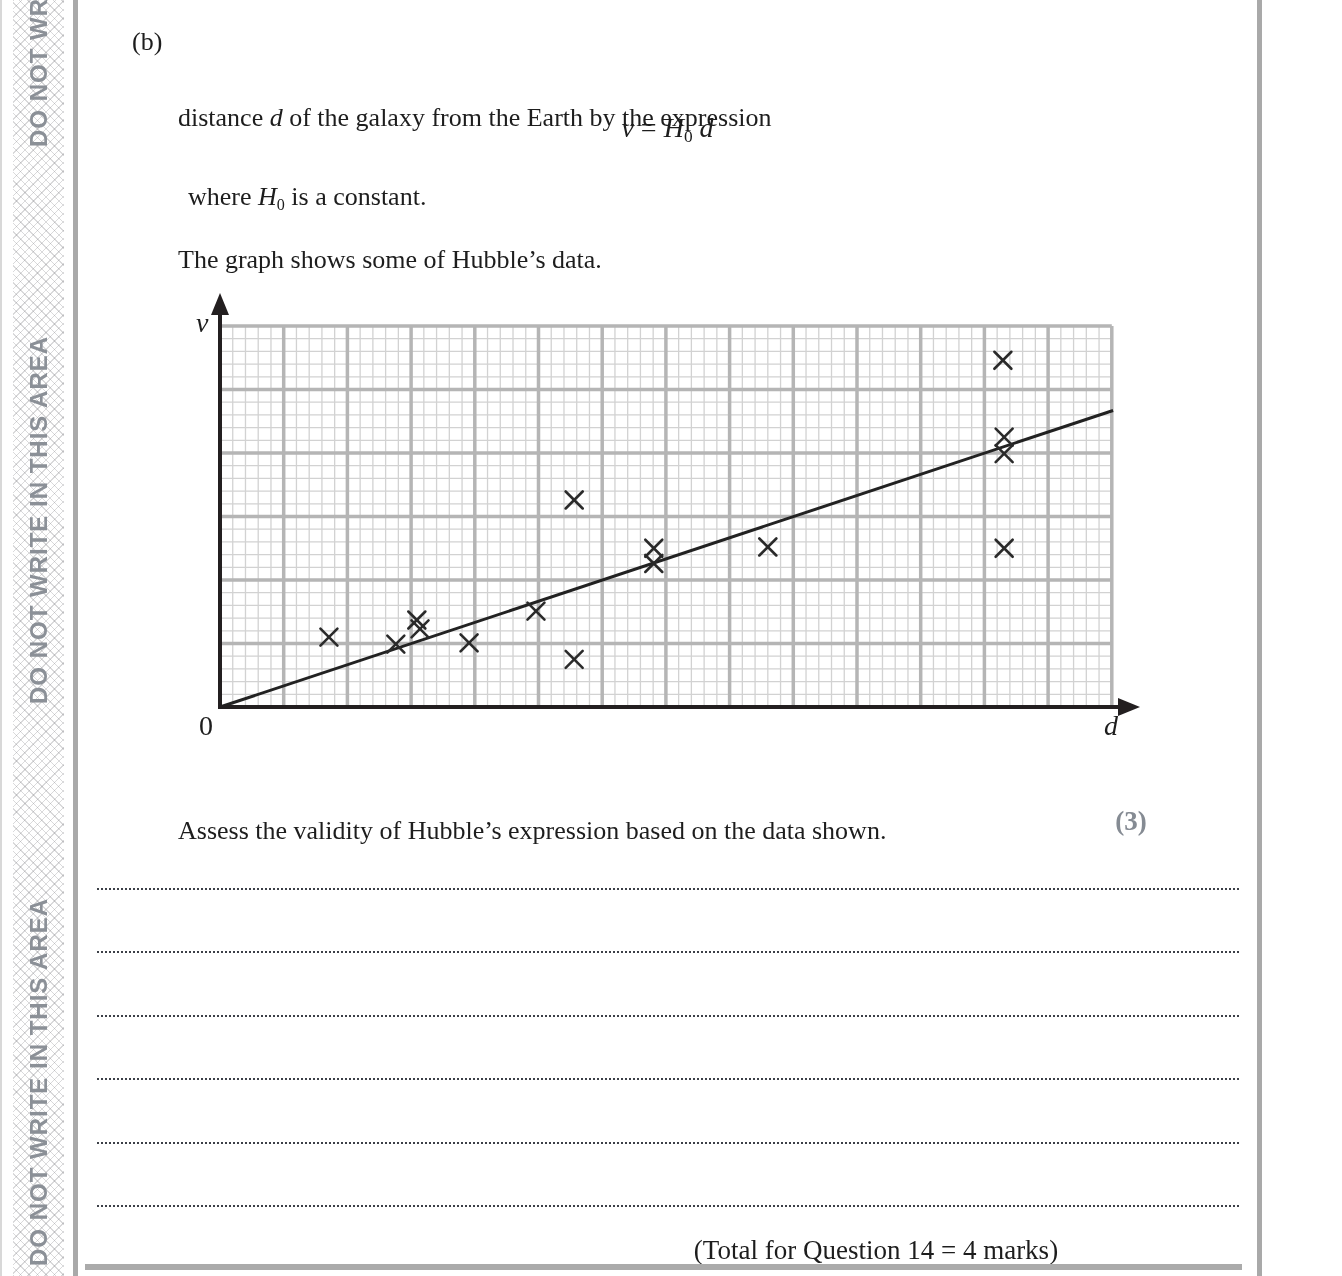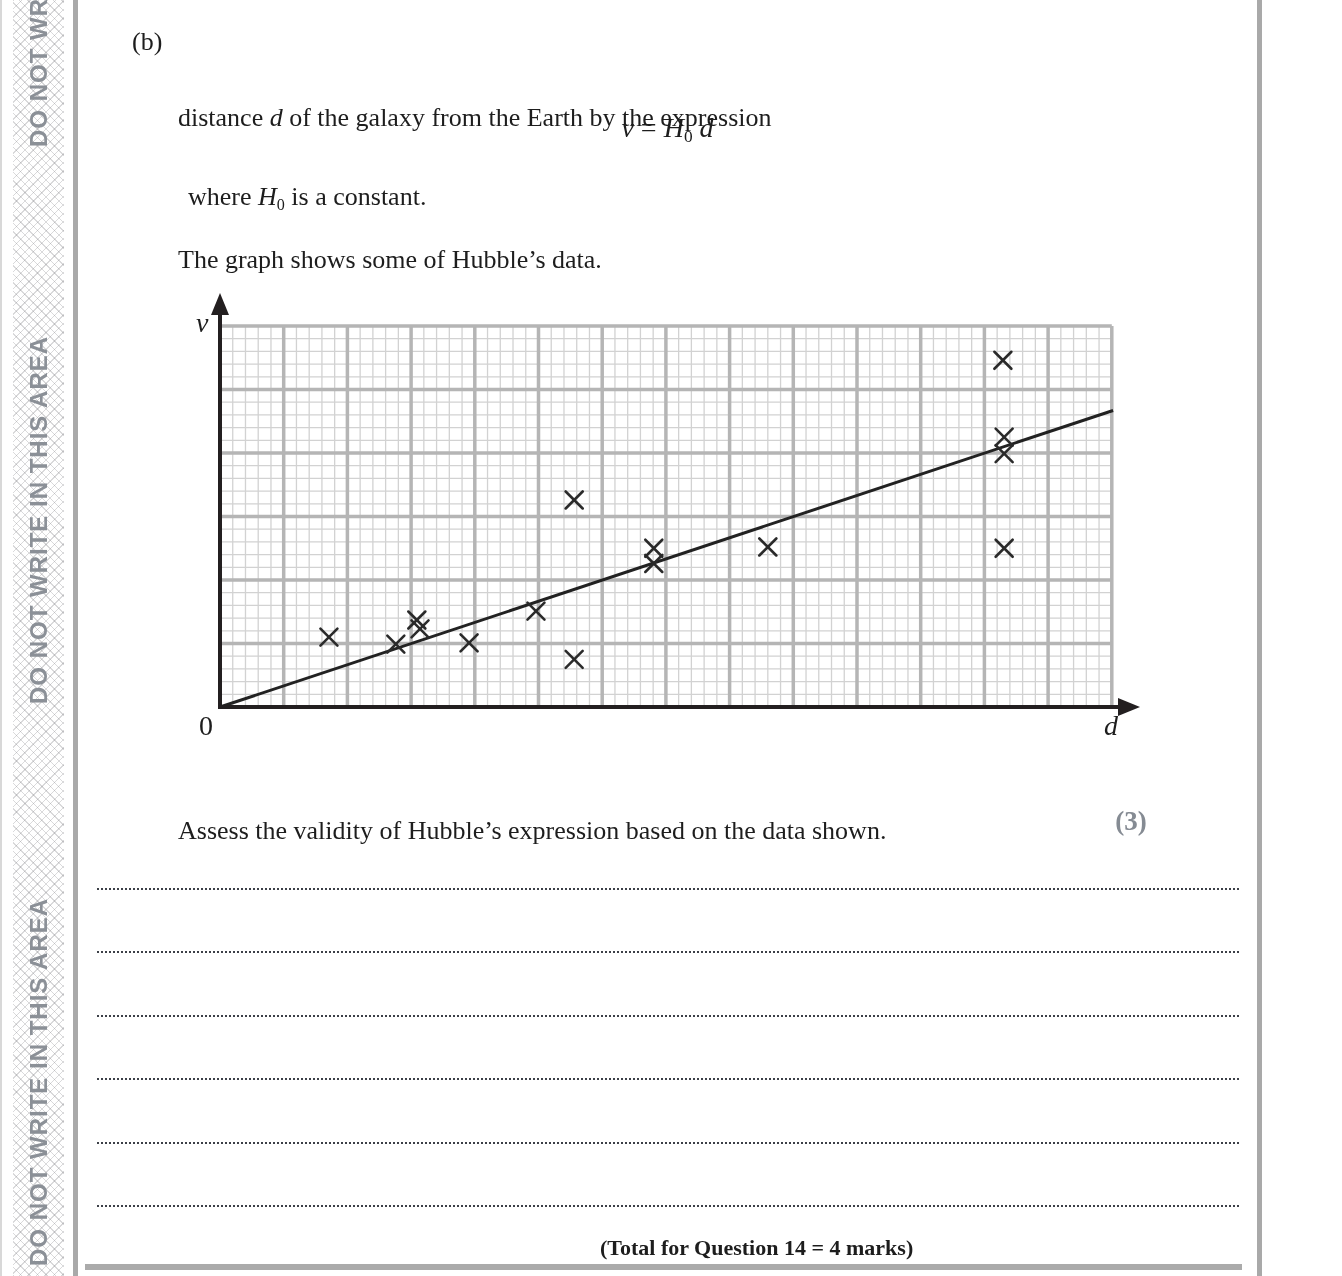--- a/index.html
+++ b/index.html
@@ -50,8 +50,8 @@
     border-bottom:2px dotted #3c4048;
   }
   .total-line{
-    position:absolute;left:600px;top:1235px;width:552px;text-align:left;
-    font-weight:bold;font-size:22px;white-space:nowrap;
+    position:absolute;left:600px;top:1235px;width:552px;text-align:center;
+    font-weight:normal;font-size:27px;white-space:nowrap;
   }
   .bottom-bar{position:absolute;left:85px;top:1264px;width:1157px;height:6px;background:#ababab;}
 </style>

